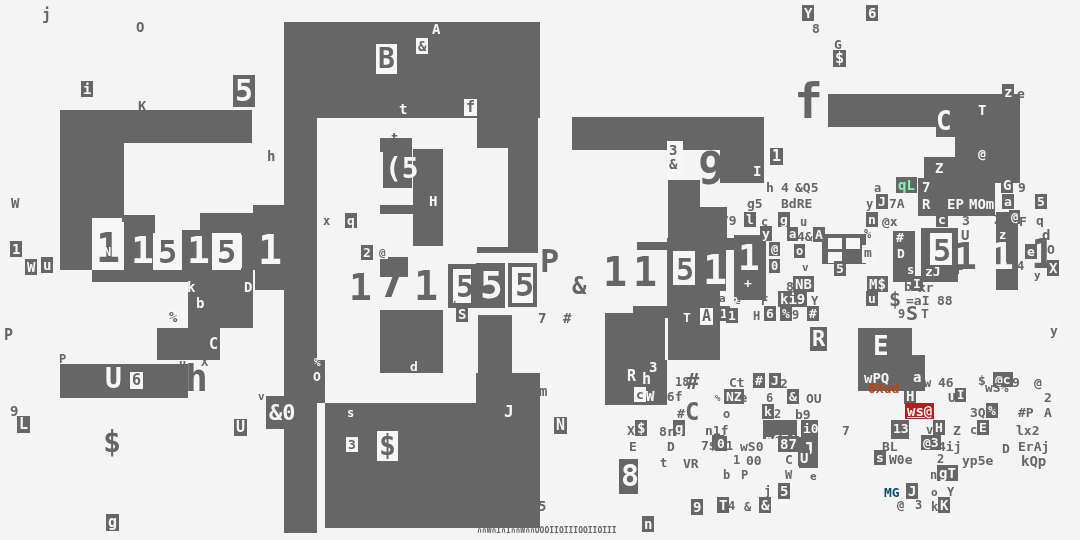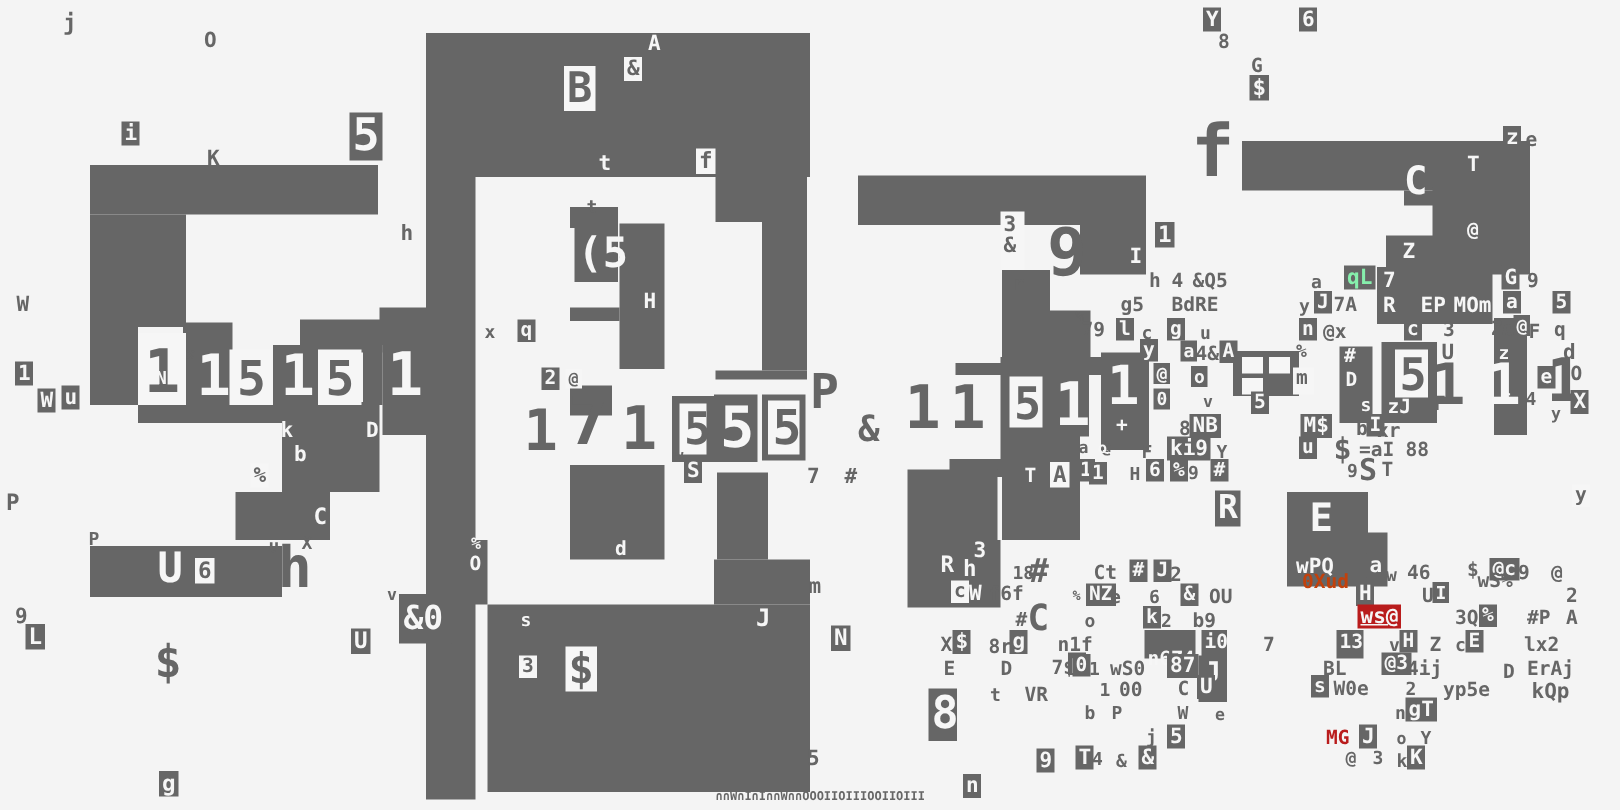--- a/index.html
+++ b/index.html
@@ -370,7 +370,7 @@
     <span class="glyph tile" style="left: 937px; top: 465px; font-size: 14px; color: rgb(246, 246, 246); background: rgb(102, 102, 102);">gT</span>
     <span class="glyph" style="left: 764px; top: 485px; font-size: 12px; color: rgb(102, 102, 102);">j</span>
     <span class="glyph tile" style="left: 778px; top: 483px; font-size: 14px; color: rgb(246, 246, 246); background: rgb(102, 102, 102);">5</span>
-    <span class="glyph" style="left: 884px; top: 486px; font-size: 13px; color: #b91c1c;">MG</span>
+    <span class="glyph" style="left: 884px; top: 486px; font-size: 13px; color: #0c4a6e;">MG</span>
     <span class="glyph tile" style="left: 906px; top: 483px; font-size: 14px; color: rgb(246, 246, 246); background: rgb(102, 102, 102);">J</span>
     <span class="glyph" style="left: 931px; top: 487px; font-size: 11px; color: rgb(102, 102, 102);">o</span>
     <span class="glyph" style="left: 947px; top: 486px; font-size: 12px; color: rgb(102, 102, 102);">Y</span>

